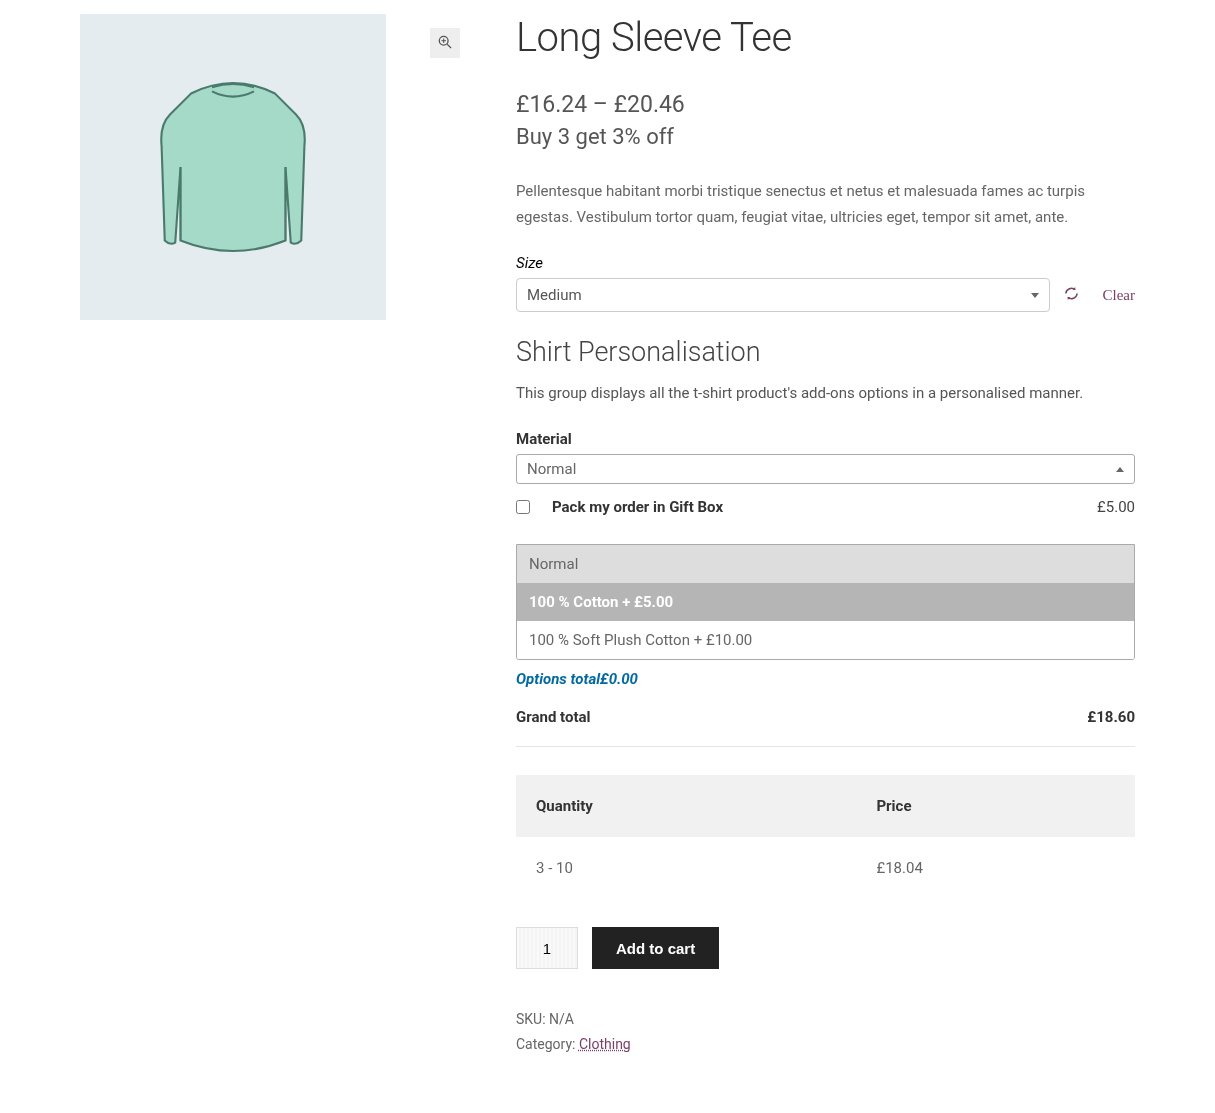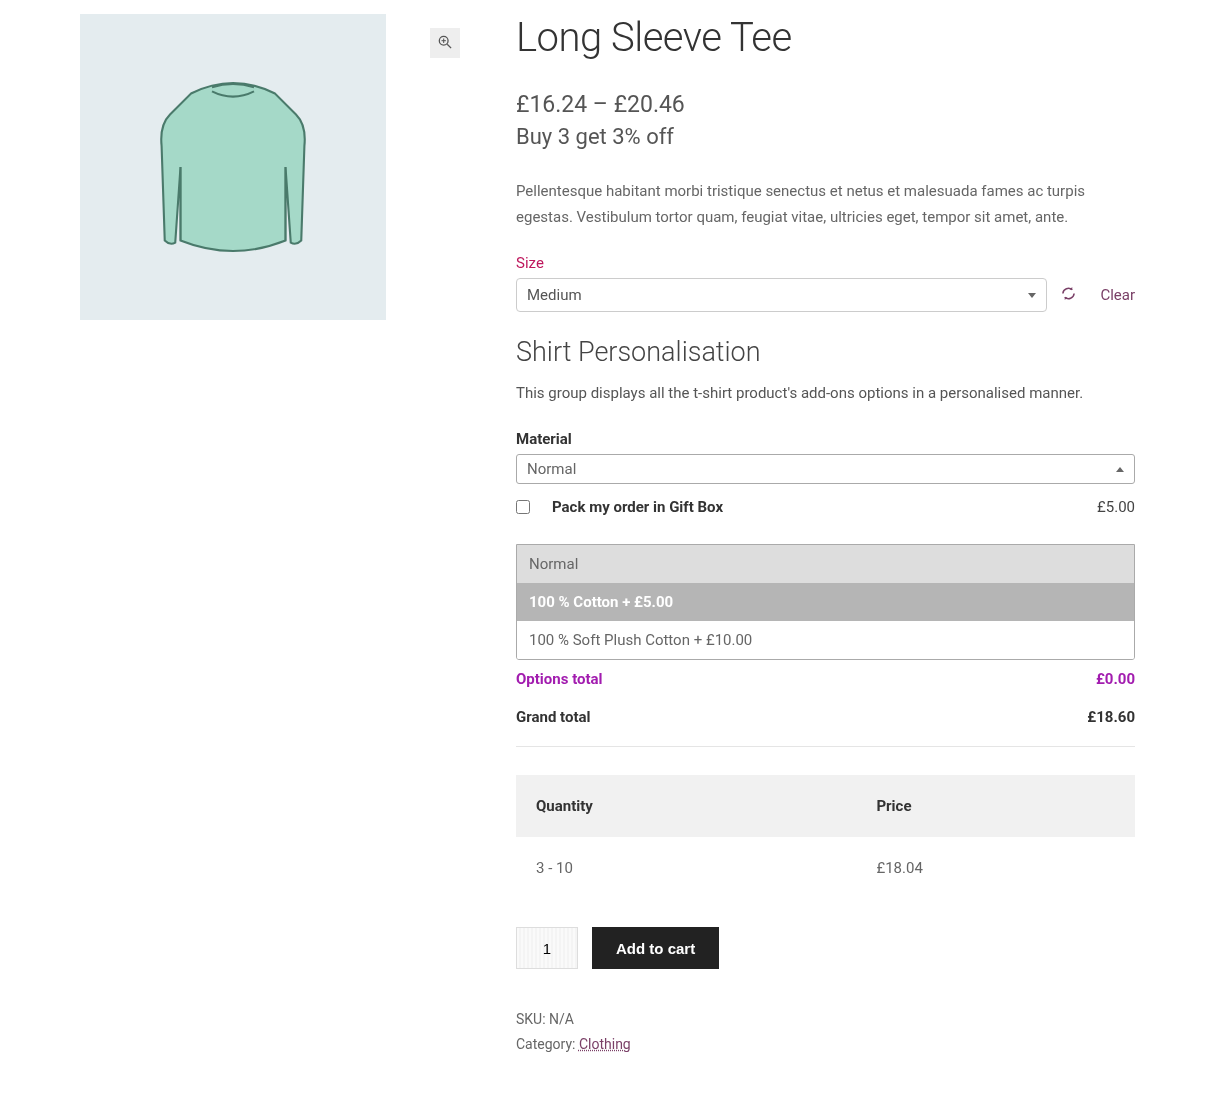--- a/index.html
+++ b/index.html
@@ -69,9 +69,10 @@
   }
   .field-label {
     font-size: 15px;
-    color: #be185d;
+    color: #000000;
     margin-bottom: 6px;
     display: block;
+    font-style: italic;
   }
   .size-row {
     display: flex;

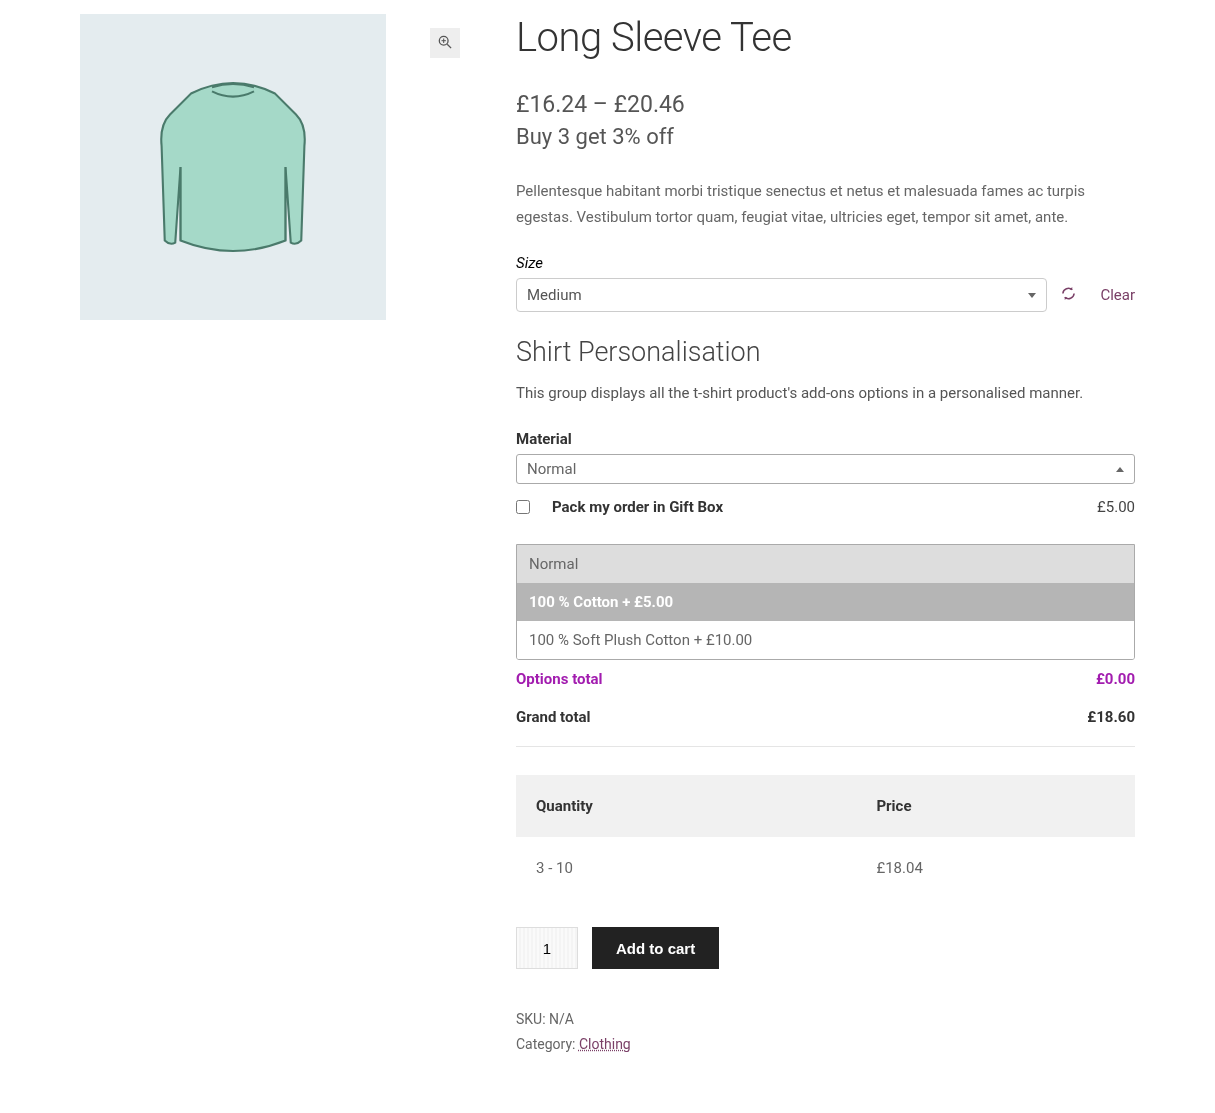--- a/index.html
+++ b/index.html
@@ -107,6 +107,7 @@
     align-items: center;
     gap: 24px;
     cursor: pointer;
+    font-family: Liberation Serif, serif;
   }
   h2.section-title {
     font-size: 27px;

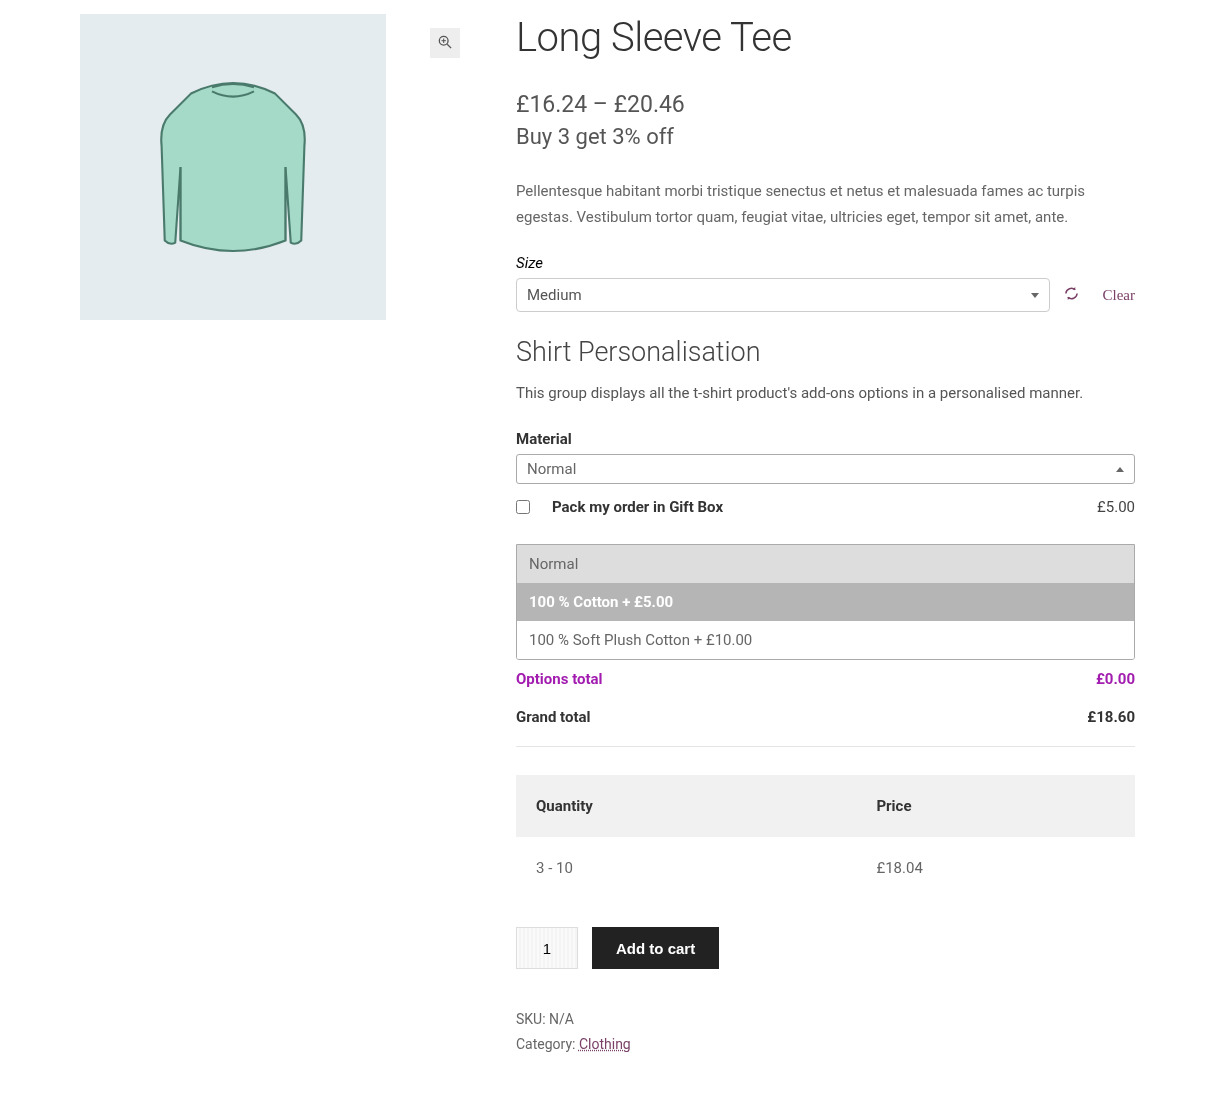--- a/index.html
+++ b/index.html
@@ -188,11 +188,12 @@
   .dropdown-option.white { background: #fff; }
   .totals-row {
     display: flex;
-    justify-content: space-between;
-    font-weight: 700;
-    color: #a21caf;
+    justify-content: flex-start;
+    font-weight: 700;
+    color: #0369a1;
     font-size: 15px;
     padding: 4px 0 16px 0;
+    font-style: italic;
   }
   .grand-row {
     display: flex;

